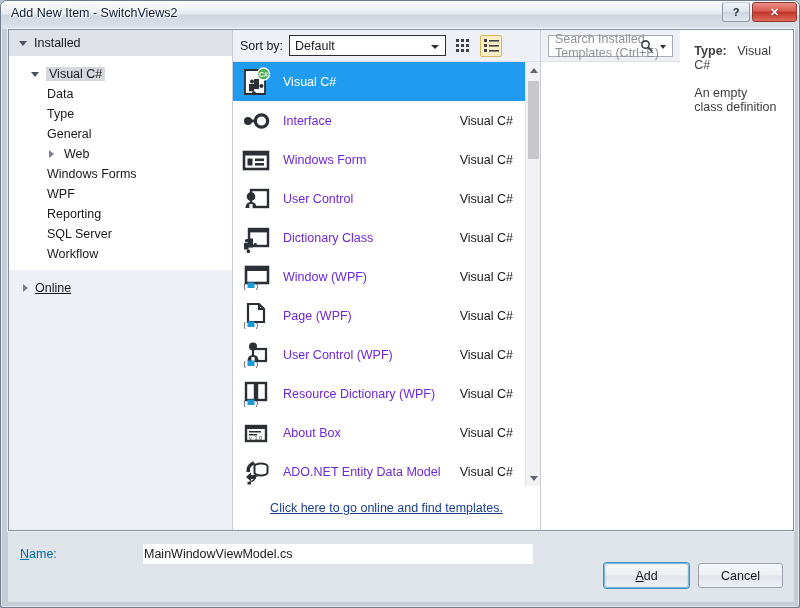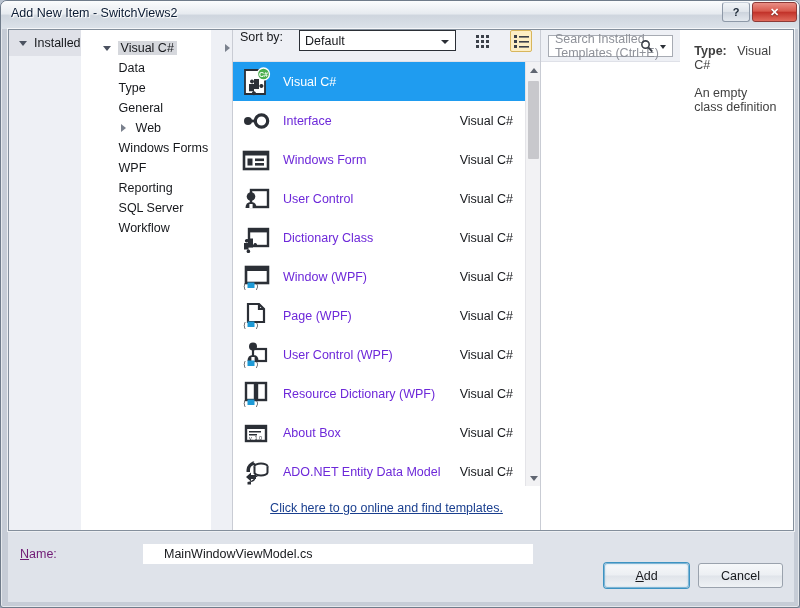--- a/index.html
+++ b/index.html
@@ -71,7 +71,7 @@
     background: #eef0f5;
     border-right: 1px solid #c9ccd4;
     position: relative;
-    display: flex; flex-direction: row;
+    display: flex; flex-direction: column;
   }
   .installed-hdr {
     height: 26px; background: #dfe1e8;

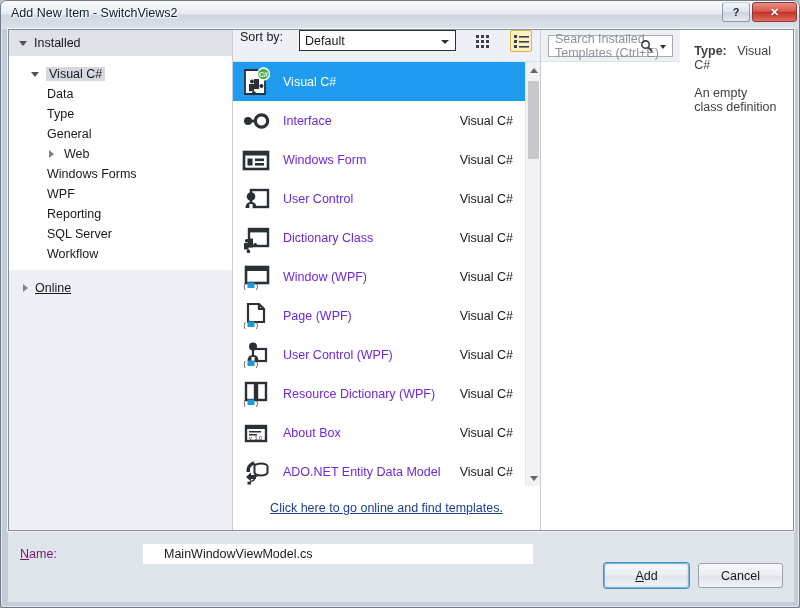--- a/index.html
+++ b/index.html
@@ -117,8 +117,8 @@
   }
   .sortbar {
     height: 32px; background: #eef0f5;
-    display: flex; 
-    padding: 0 7px; gap: 16px;
+    display: flex; align-items: center;
+    padding: 0 7px; gap: 6px;
     border-bottom: 1px solid #dfe1e8;
   }
   .sortlabel { font-size: 12.5px; color: #16181c; }

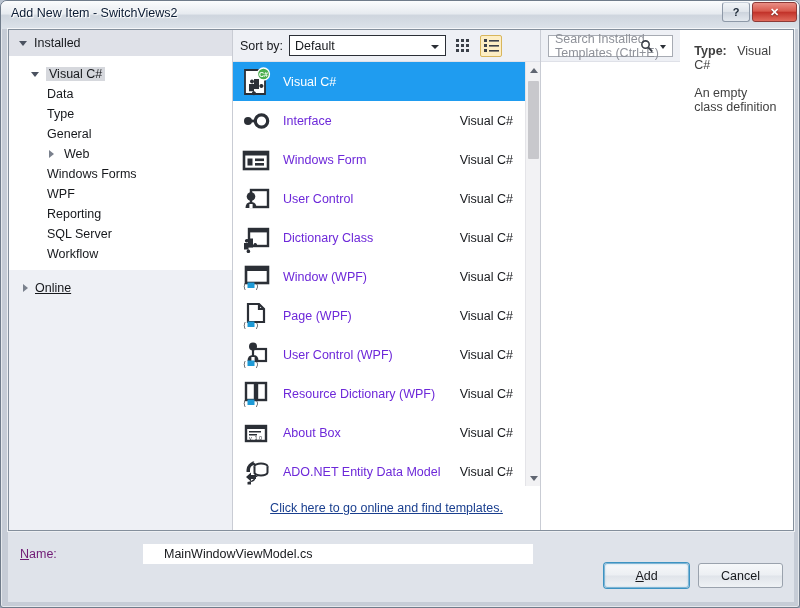--- a/index.html
+++ b/index.html
@@ -236,7 +236,7 @@
     position: absolute; left: 12px; top: 12px;
     display: flex; align-items: center;
   }
-  .namelbl { font-size: 12.5px; color: #701a75; width: 123px; }
+  .namelbl { font-size: 12.5px; color: #0369a1; width: 123px; }
   .namelbl u { text-decoration: underline; }
   .nameinput {
     width: 390px; height: 20px;

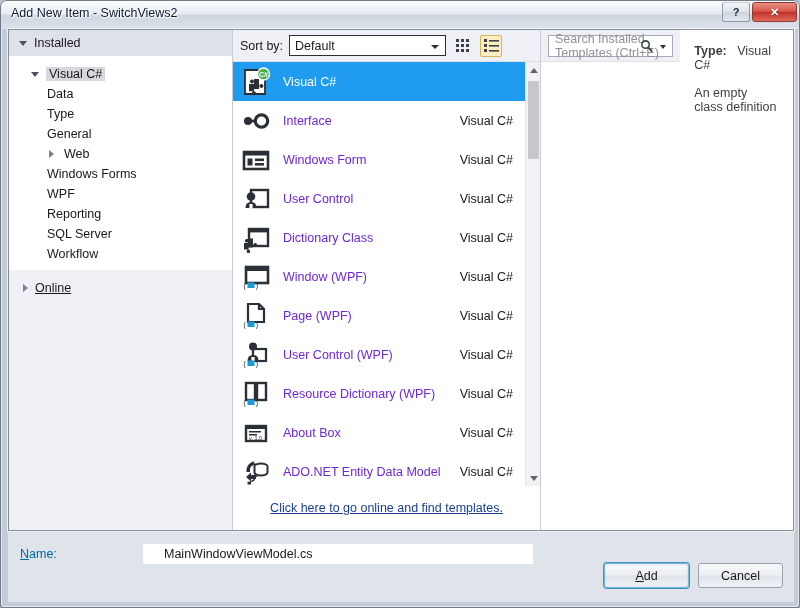--- a/index.html
+++ b/index.html
@@ -243,7 +243,7 @@
     background: #fff; border: 1px solid #fff;
     outline: 1px solid #dfe3ea;
     font-size: 12.5px; color: #16181c;
-    display: flex; align-items: center; padding-left: 20px;
+    display: flex; align-items: center; padding-left: 0;
   }
   .btnrow { position: absolute; right: 11px; top: 31px; display: flex; gap: 9px; }
   .dlgbtn {

